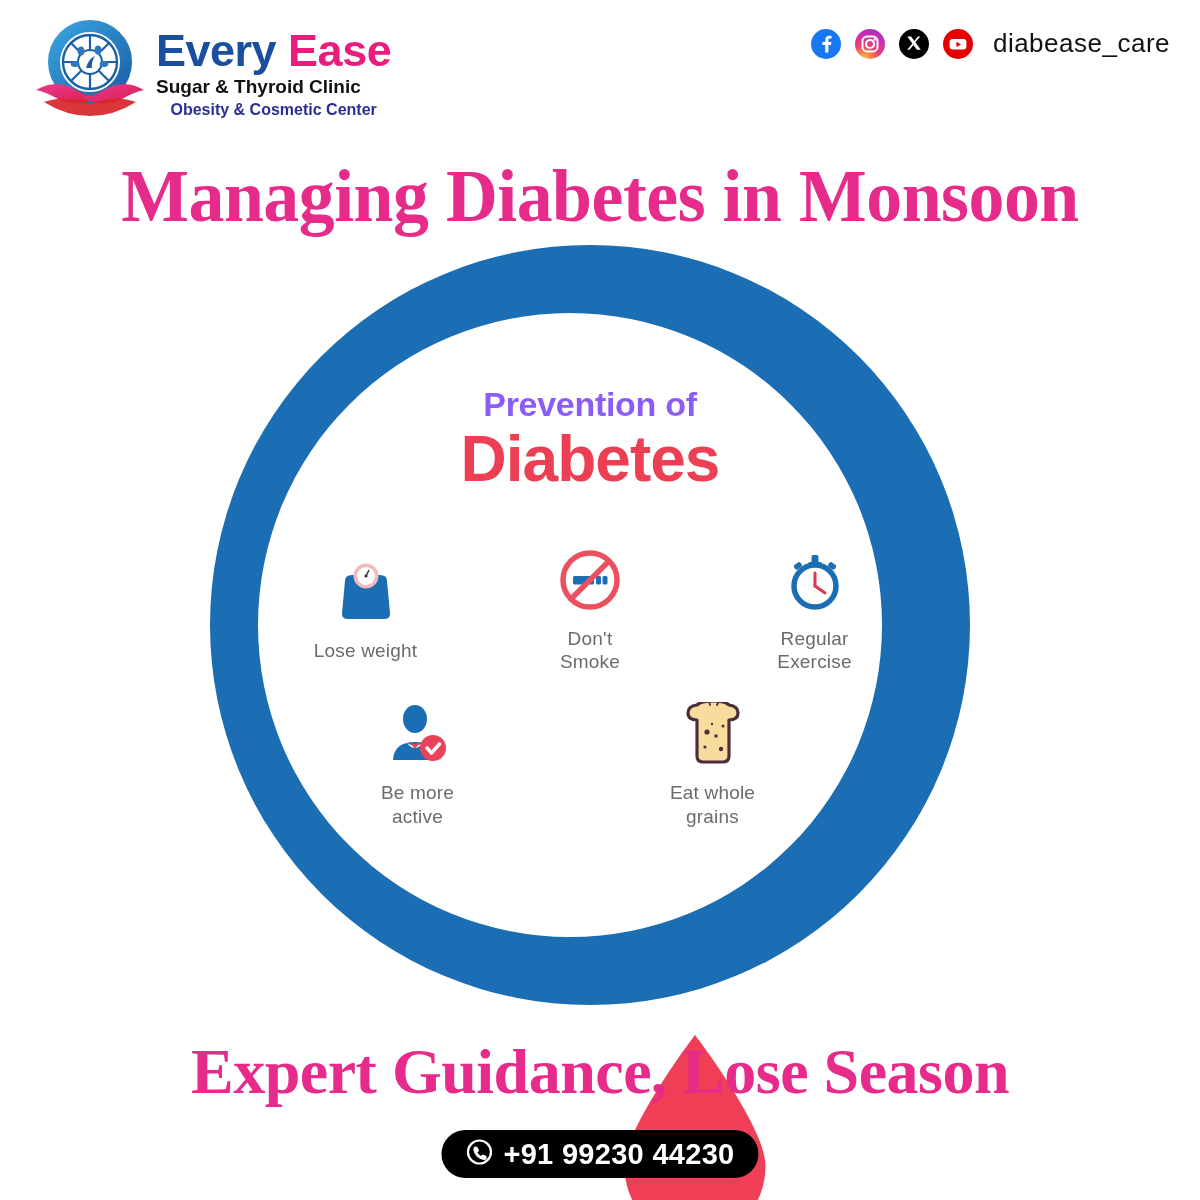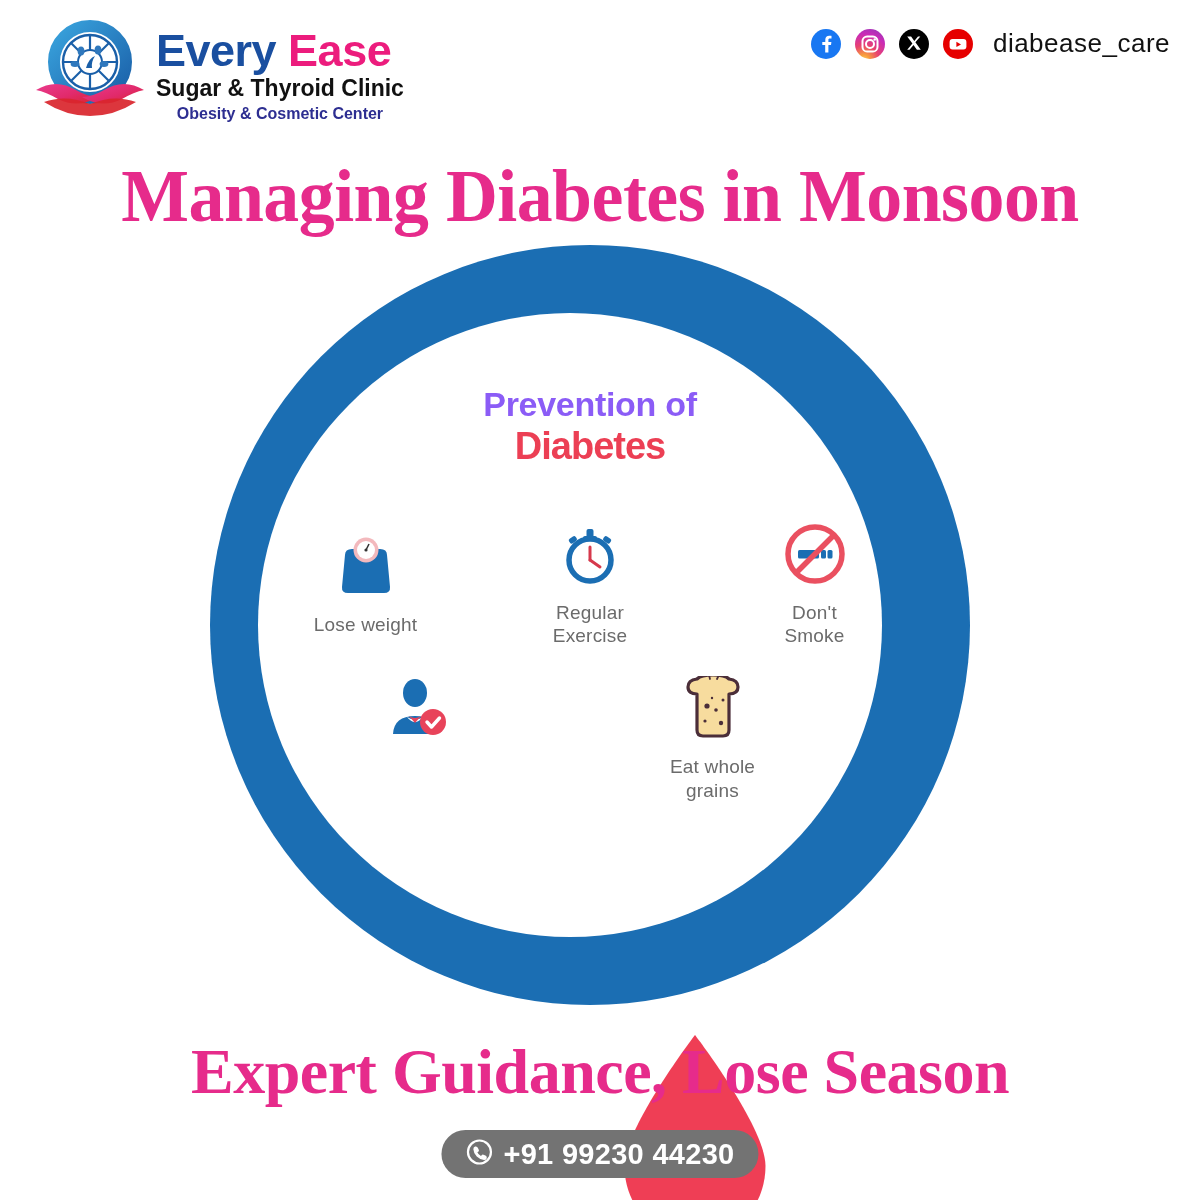--- a/index.html
+++ b/index.html
@@ -30,7 +30,7 @@
   .brand-name .p1{color:#1a4fa0;}
   .brand-name .p2{color:#ec1c7d;margin-left:12px;}
   .brand-sub1{
-    font-size:23px;font-weight:bold;color:#111111;
+    font-size:19px;font-weight:bold;color:#111111;
     margin-top:4px;line-height:1;white-space:nowrap;
   }
   .brand-sub2{

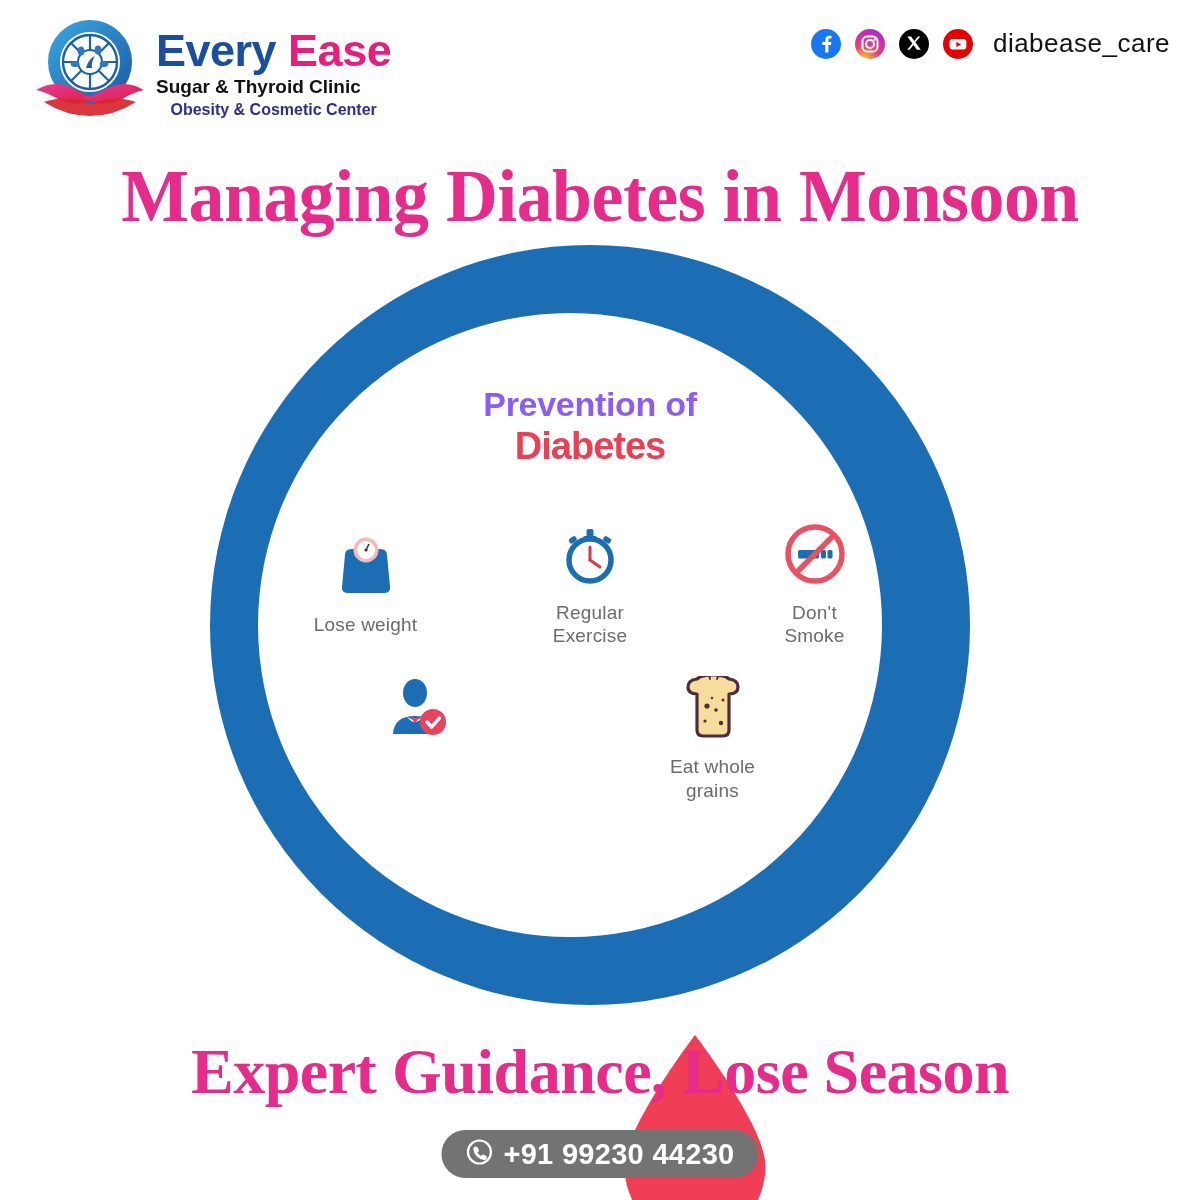--- a/index.html
+++ b/index.html
@@ -86,7 +86,7 @@
     font-size:34px;font-weight:bold;color:#8b5cf6;letter-spacing:-0.3px;
   }
   .t-diab{
-    font-size:38px;font-weight:bold;color:#ec3f54;letter-spacing:-1px;
+    font-size:64px;font-weight:bold;color:#ec3f54;letter-spacing:-1px;
     margin-top:6px;
   }
 

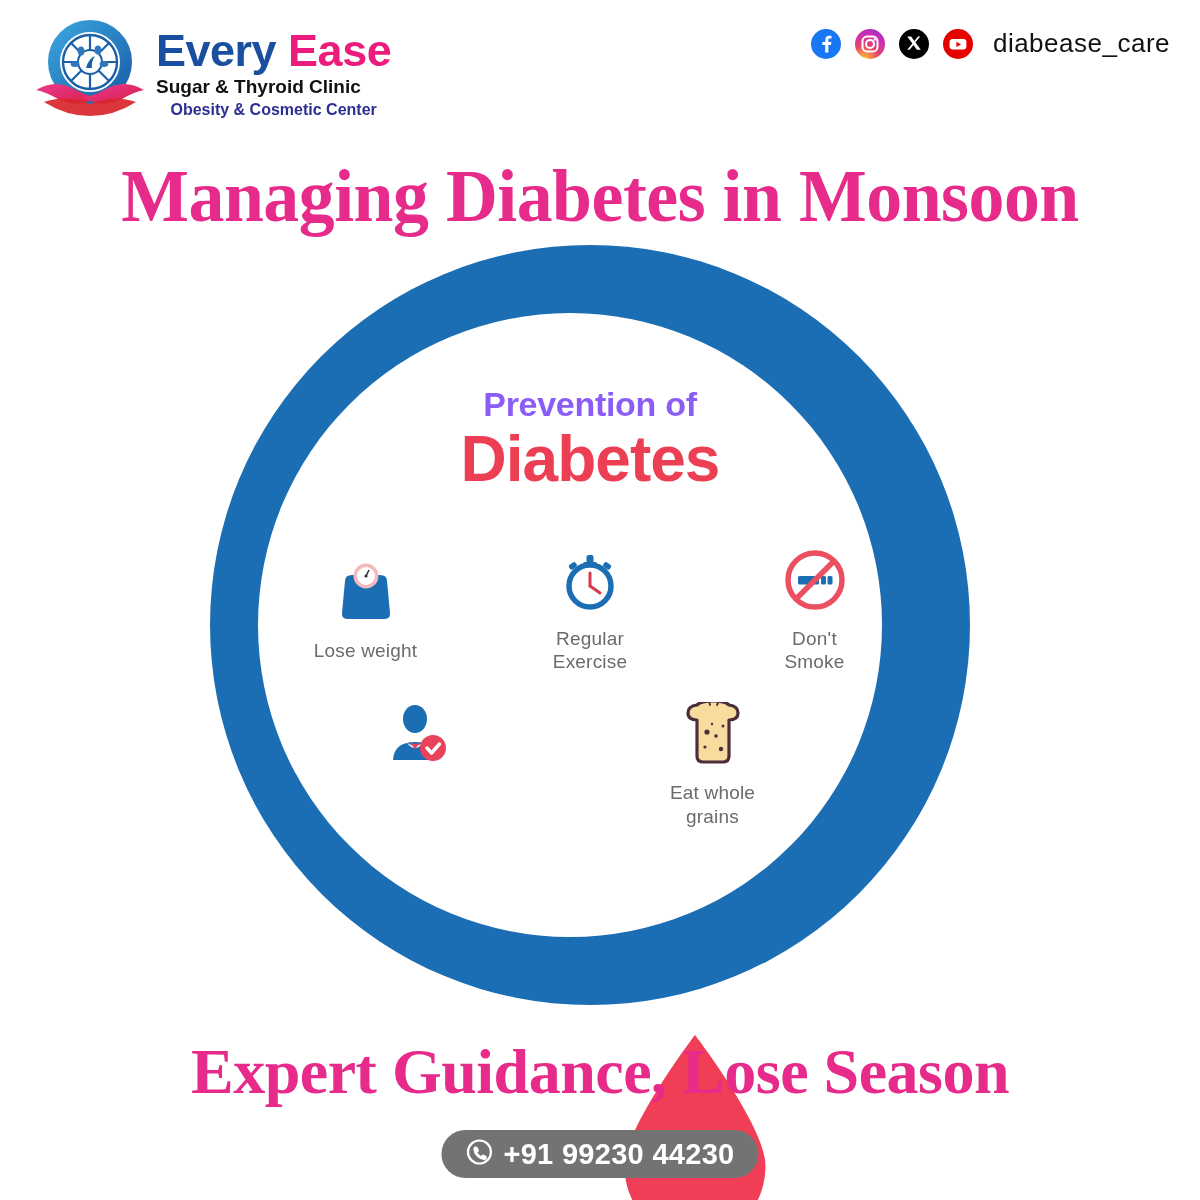--- a/index.html
+++ b/index.html
@@ -240,6 +240,20 @@
 
       <div class="cell">
         <div class="ico">
+          <svg width="66" height="66" viewBox="0 0 66 66">
+            <circle cx="33" cy="33" r="27" fill="none" stroke="#ea5060" stroke-width="5.5"></circle>
+            <rect x="16" y="29" width="21" height="8.5" rx="1.5" fill="#1b6eb3"></rect>
+            <rect x="39" y="29" width="5" height="8.5" rx="1.5" fill="#1b6eb3"></rect>
+            <rect x="45.5" y="29" width="5" height="8.5" rx="1.5" fill="#1b6eb3"></rect>
+            <line x1="14" y1="52" x2="52" y2="14" stroke="#ea5060" stroke-width="5.5"></line>
+          </svg>
+        </div>
+        <div class="cap" style="white-space:pre-line;">Don't
+Smoke</div>
+      </div>
+
+      <div class="cell">
+        <div class="ico">
           <svg width="62" height="68" viewBox="0 0 62 68">
             <circle cx="31" cy="40" r="21" fill="none" stroke="#1b6eb3" stroke-width="5.5"></circle>
             <rect x="27.5" y="9" width="7" height="11" rx="2" fill="#1b6eb3"></rect>
@@ -252,20 +266,6 @@
         </div>
         <div class="cap" style="white-space:pre-line;">Regular
 Exercise</div>
-      </div>
-
-      <div class="cell">
-        <div class="ico">
-          <svg width="66" height="66" viewBox="0 0 66 66">
-            <circle cx="33" cy="33" r="27" fill="none" stroke="#ea5060" stroke-width="5.5"></circle>
-            <rect x="16" y="29" width="21" height="8.5" rx="1.5" fill="#1b6eb3"></rect>
-            <rect x="39" y="29" width="5" height="8.5" rx="1.5" fill="#1b6eb3"></rect>
-            <rect x="45.5" y="29" width="5" height="8.5" rx="1.5" fill="#1b6eb3"></rect>
-            <line x1="14" y1="52" x2="52" y2="14" stroke="#ea5060" stroke-width="5.5"></line>
-          </svg>
-        </div>
-        <div class="cap" style="white-space:pre-line;">Don't
-Smoke</div>
       </div>
     </div>
 

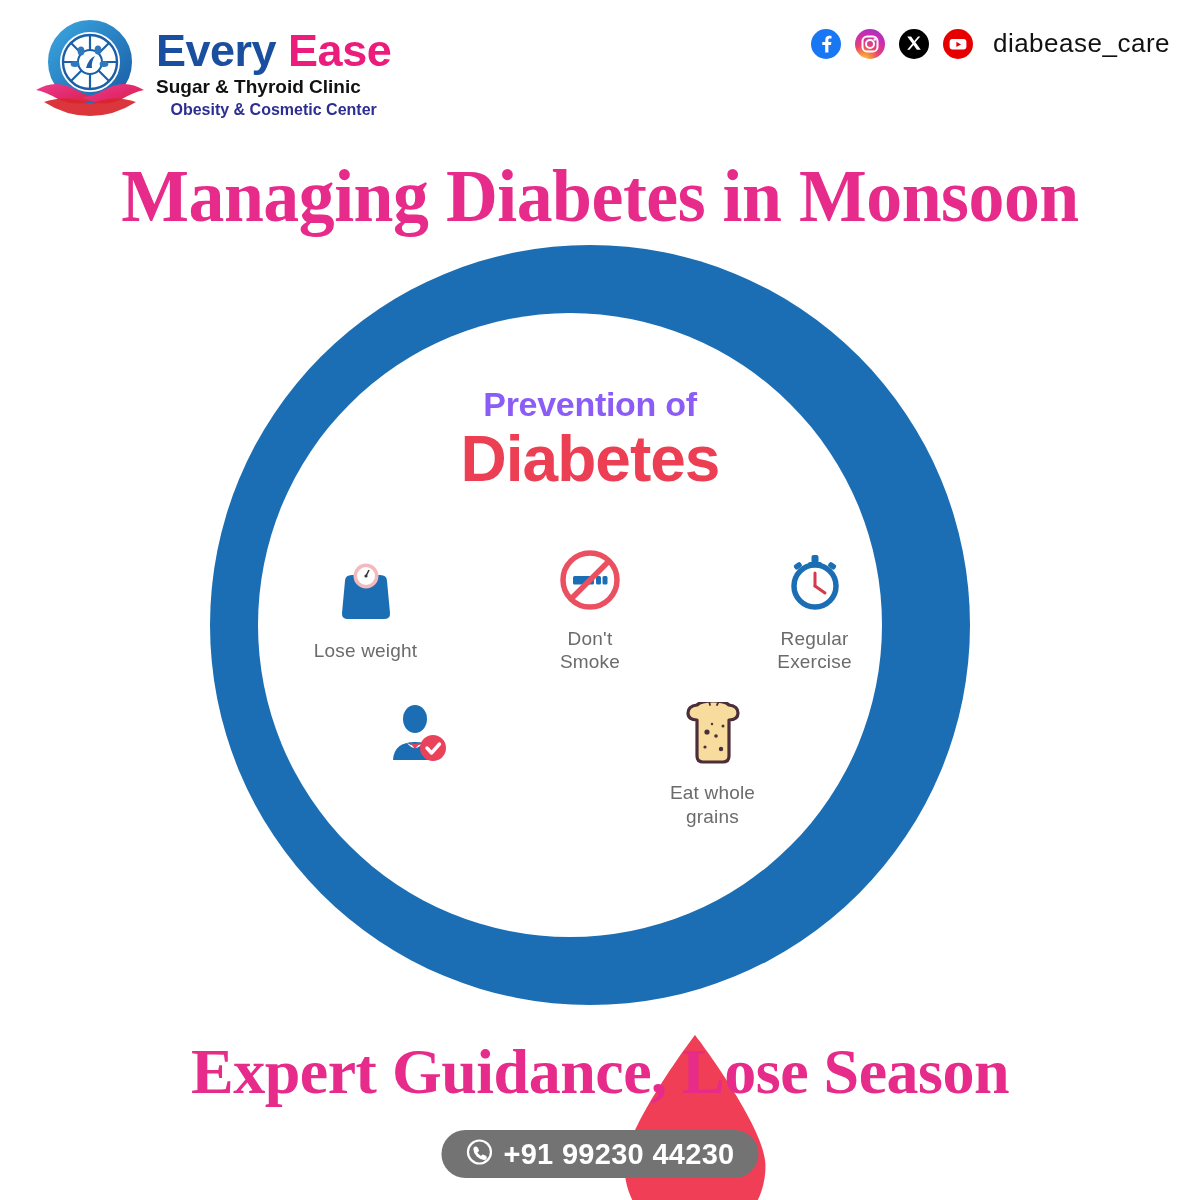--- a/index.html
+++ b/index.html
@@ -282,6 +282,8 @@
             <path d="M42 46 l4.5 5 l8 -9" stroke="#fff" stroke-width="3.4" fill="none" stroke-linecap="round" stroke-linejoin="round"></path>
           </svg>
         </div>
+        <div class="cap" style="white-space:pre-line;">Be more
+active</div>
       </div>
 
       <div class="cell r2-b">

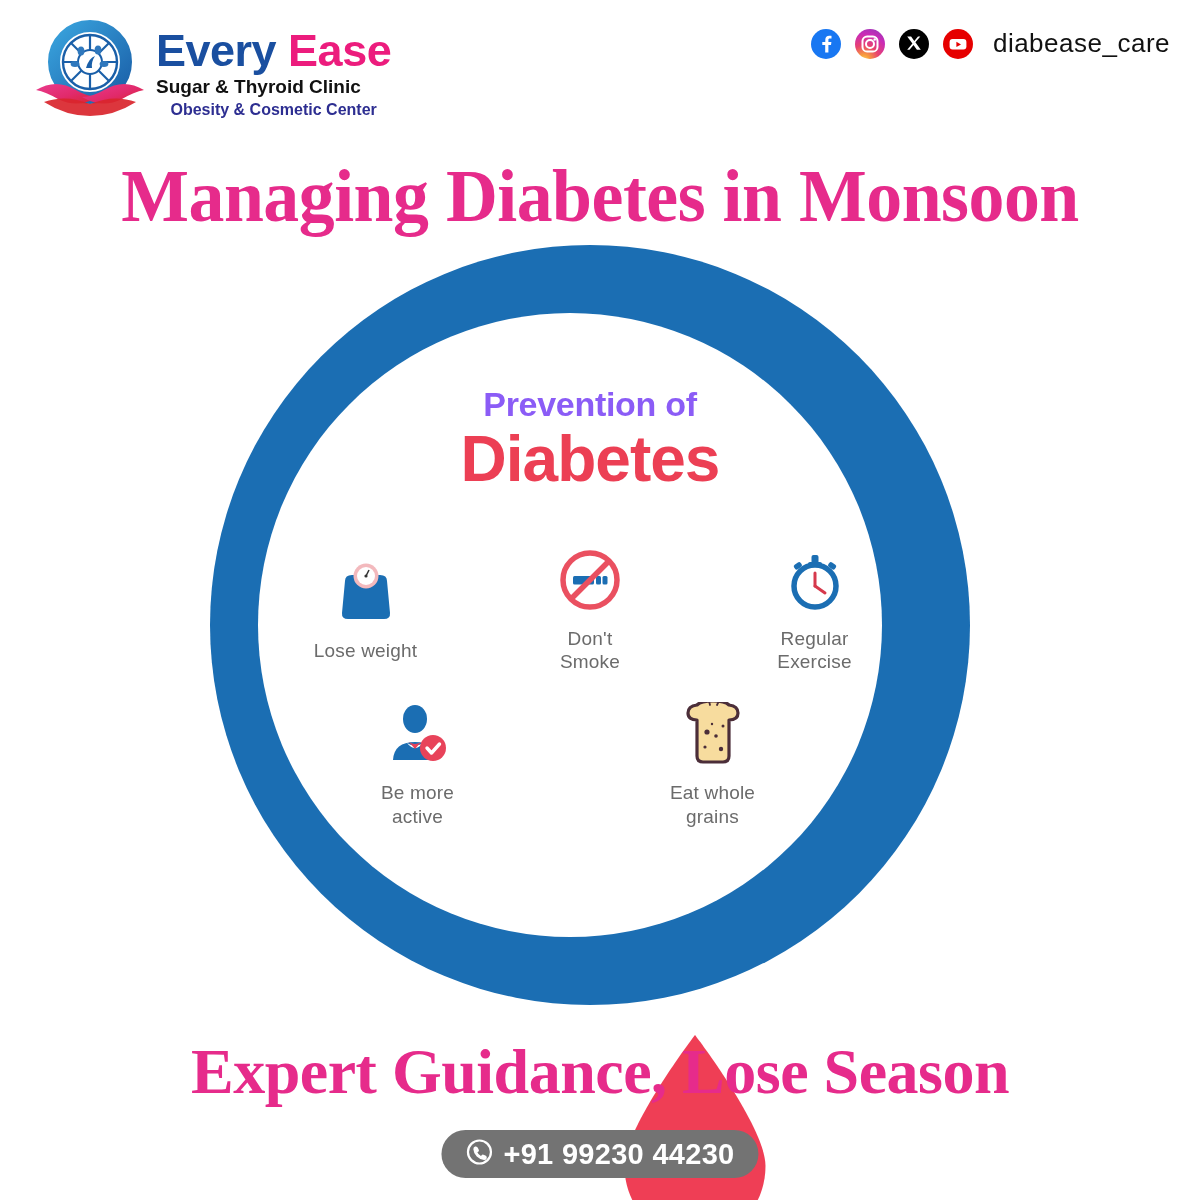--- a/index.html
+++ b/index.html
@@ -124,7 +124,7 @@
   
   .phone{
     position:absolute;left:50%;top:1130px;transform:translateX(-50%);
-    background:#737373;border-radius:28px;
+    background:#000000;border-radius:28px;
     height:48px;display:flex;align-items:center;gap:10px;
     padding:0 24px;
   }

